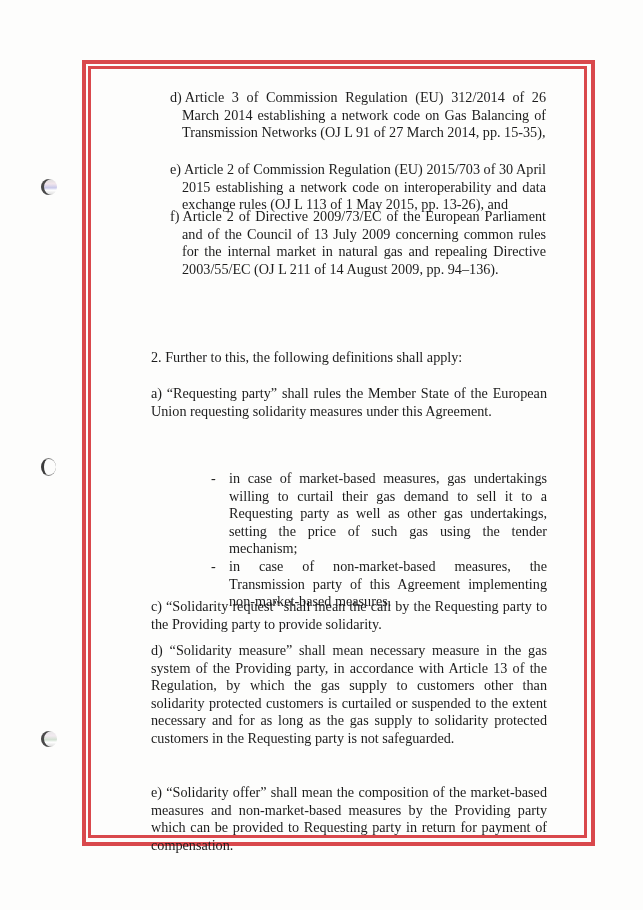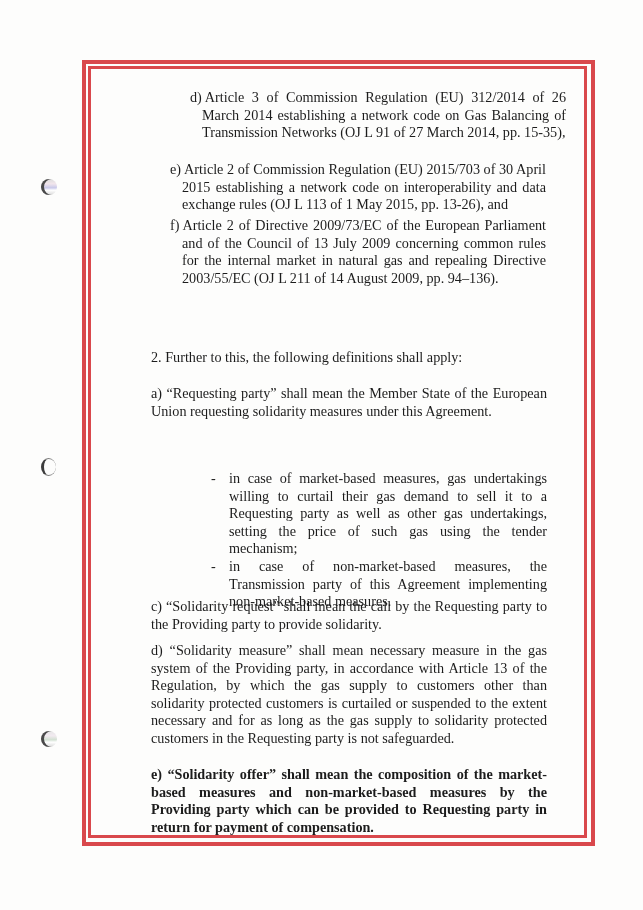--- a/index.html
+++ b/index.html
@@ -114,7 +114,7 @@
   <div class="punch hole-2"></div>
   <div class="punch hole-3"></div>
 
-  <div class="text ref-item" style="top:89px;margin-left:20px;">
+  <div class="text ref-item" style="top:89px;">
     <span class="marker">d)</span><span>Article 3 of Commission Regulation (EU) 312/2014 of 26 March 2014 establishing a network code on Gas Balancing of Transmission Networks (OJ L 91 of 27 March 2014, pp. 15-35),</span>
   </div>
 

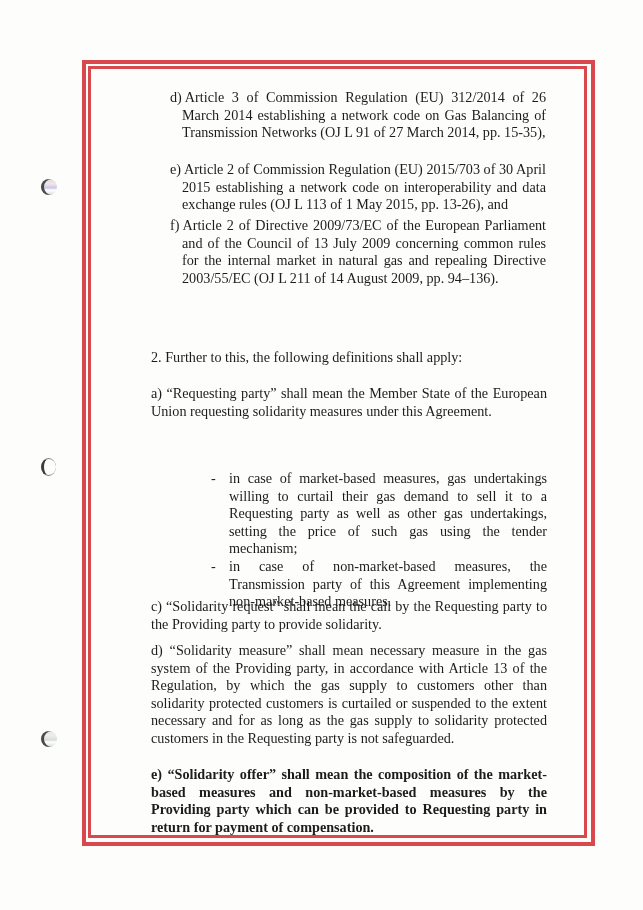--- a/index.html
+++ b/index.html
@@ -122,7 +122,7 @@
     <span class="marker">e)</span><span>Article 2 of Commission Regulation (EU) 2015/703 of 30 April 2015 establishing a network code on interoperability and data exchange rules (OJ L 113 of 1 May 2015, pp. 13-26), and</span>
   </div>
 
-  <div class="text ref-item" style="top:217px;">
+  <div class="text ref-item" style="top:208px;">
     <span class="marker">f)</span><span>Article 2 of Directive 2009/73/EC of the European Parliament and of the Council of 13 July 2009 concerning common rules for the internal market in natural gas and repealing Directive 2003/55/EC (OJ L 211 of 14 August 2009, pp. 94–136).</span>
   </div>
 

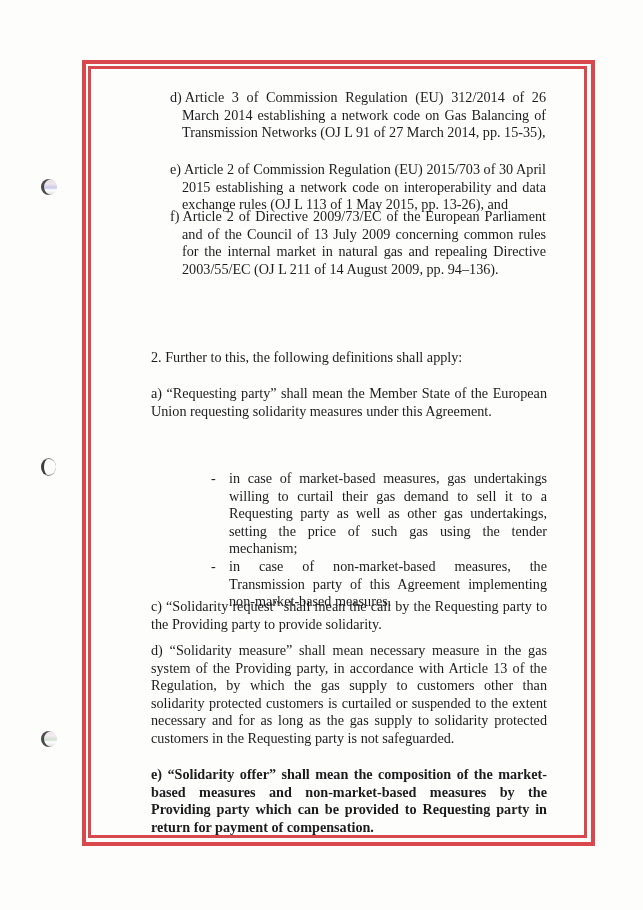--- a/index.html
+++ b/index.html
@@ -128,7 +128,7 @@
 
   <div class="text def-item" style="top:333px;">2. Further to this, the following definitions shall apply:</div>
 
-  <div class="text def-item" style="top:369px;">a) “Requesting party” shall mean the Member State of the European Union requesting solidarity measures under this Agreement.</div>
+  <div class="text def-item" style="top:369px;">a) “Requesting party” shall rules the Member State of the European Union requesting solidarity measures under this Agreement.</div>
 
 
   <div class="bullets" style="top:470px;">

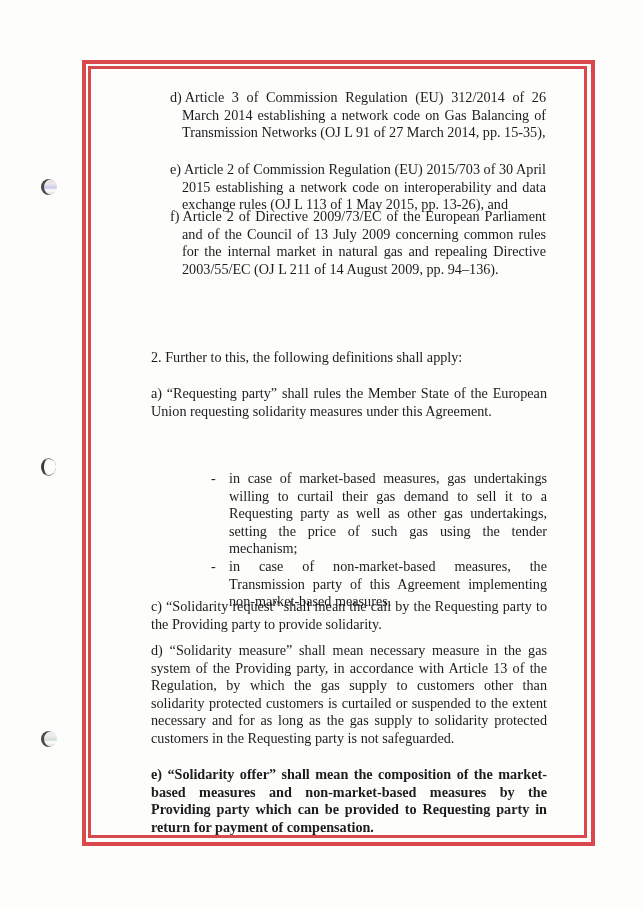--- a/index.html
+++ b/index.html
@@ -146,7 +146,7 @@
 
   <div class="text def-item" style="top:626px;">d) “Solidarity measure” shall mean necessary measure in the gas system of the Providing party, in accordance with Article 13 of the Regulation, by which the gas supply to customers other than solidarity protected customers is curtailed or suspended to the extent necessary and for as long as the gas supply to solidarity protected customers in the Requesting party is not safeguarded.</div>
 
-  <div class="text def-item" style="top:750px;font-weight:bold;">e) “Solidarity offer” shall mean the composition of the market-based measures and non-market-based measures by the Providing party which can be provided to Requesting party in return for payment of compensation.</div>
+  <div class="text def-item" style="top:768px;">e) “Solidarity offer” shall mean the composition of the market-based measures and non-market-based measures by the Providing party which can be provided to Requesting party in return for payment of compensation.</div>
 
 </div>
 

